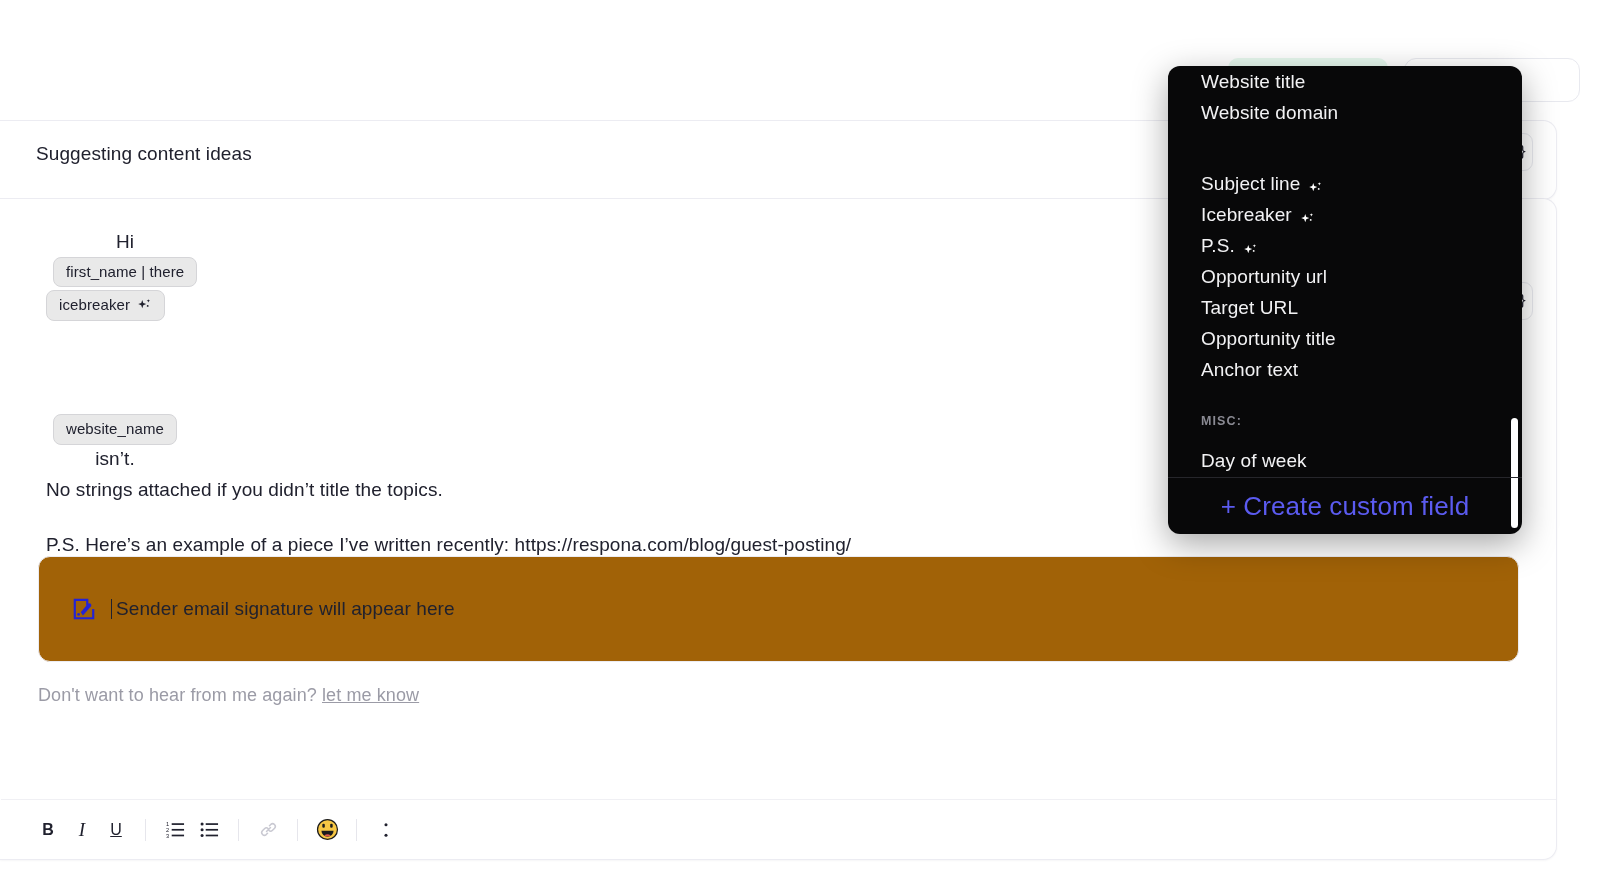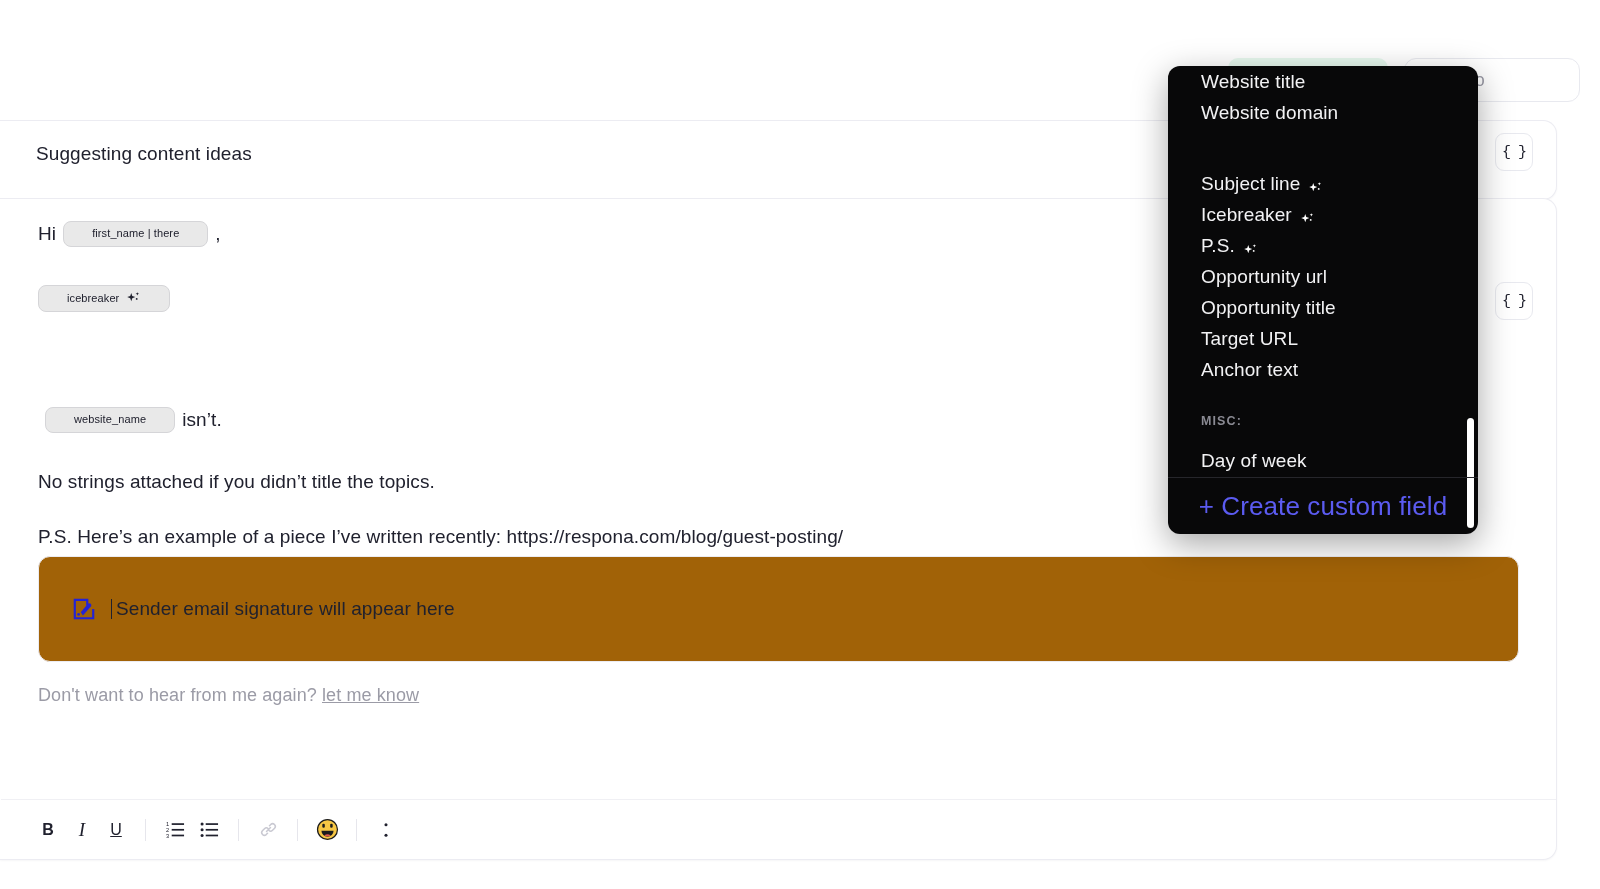--- a/index.html
+++ b/index.html
@@ -201,7 +201,7 @@
   #var-dropdown {
     position: absolute;
     left: 1168px; top: 66px;
-    width: 310px; height: 468px;
+    width: 354px; height: 468px;
     background: #080809;
     border-radius: 12px;
     box-shadow: 0 10px 34px rgba(0,0,0,.35);

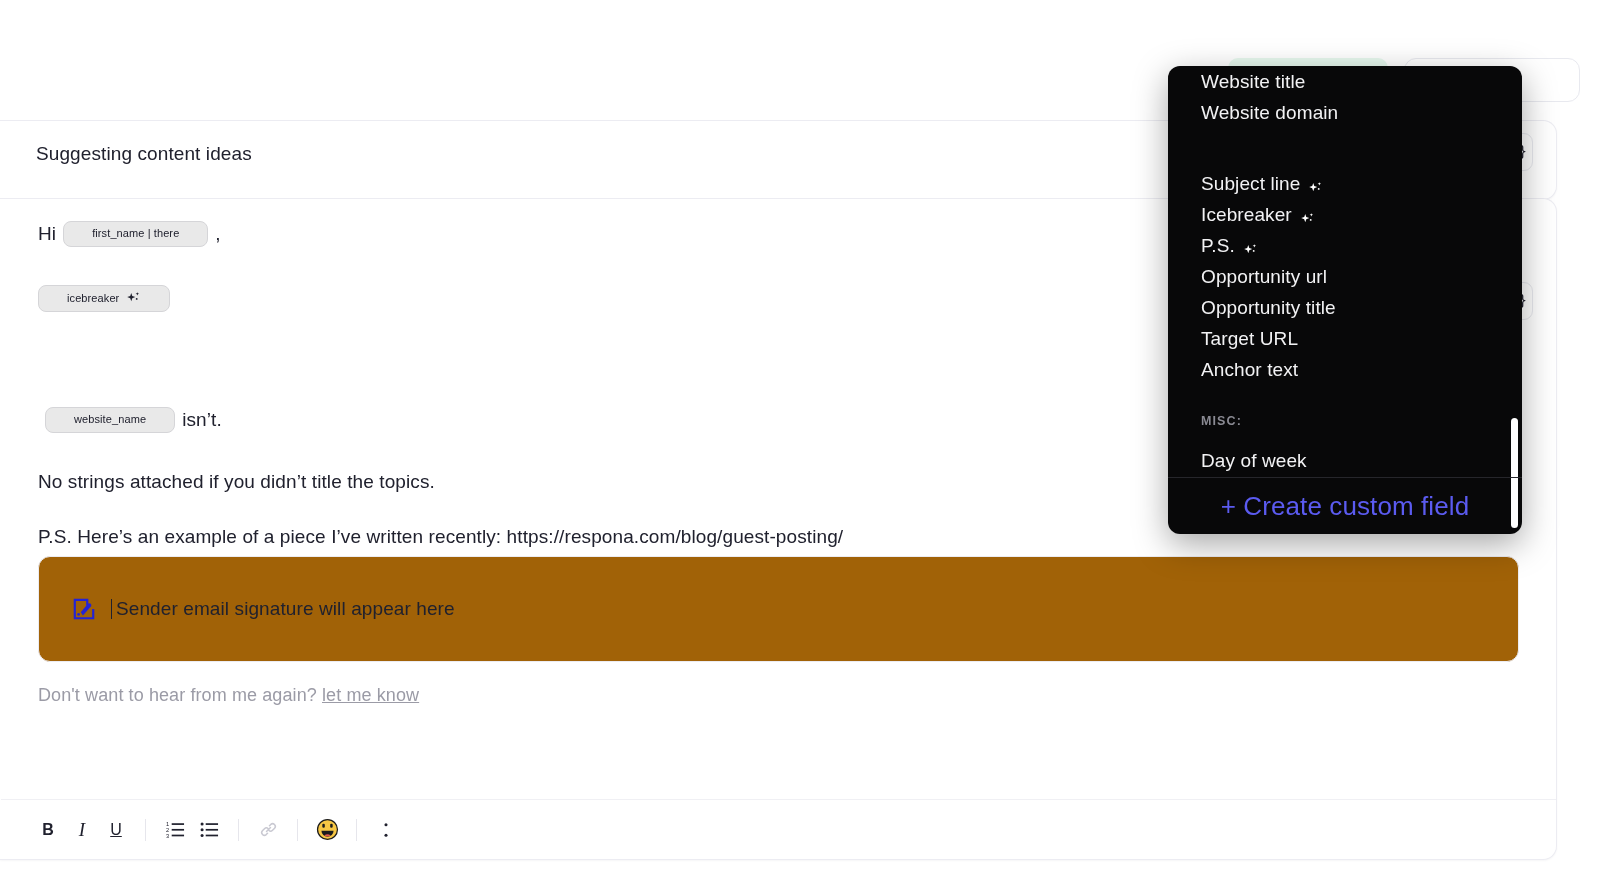--- a/index.html
+++ b/index.html
@@ -103,7 +103,8 @@
     line-height: 1.5;
     color: #20212e;
     letter-spacing: .1px;
-    margin: 0;
+    margin: 8px;
+    flex-direction: column;
   }
   .p-hi      { position: absolute; left: 38px; top: 22px; display: flex; align-items: center; }
   .p-ice     { position: absolute; left: 38px; top: 84px; }

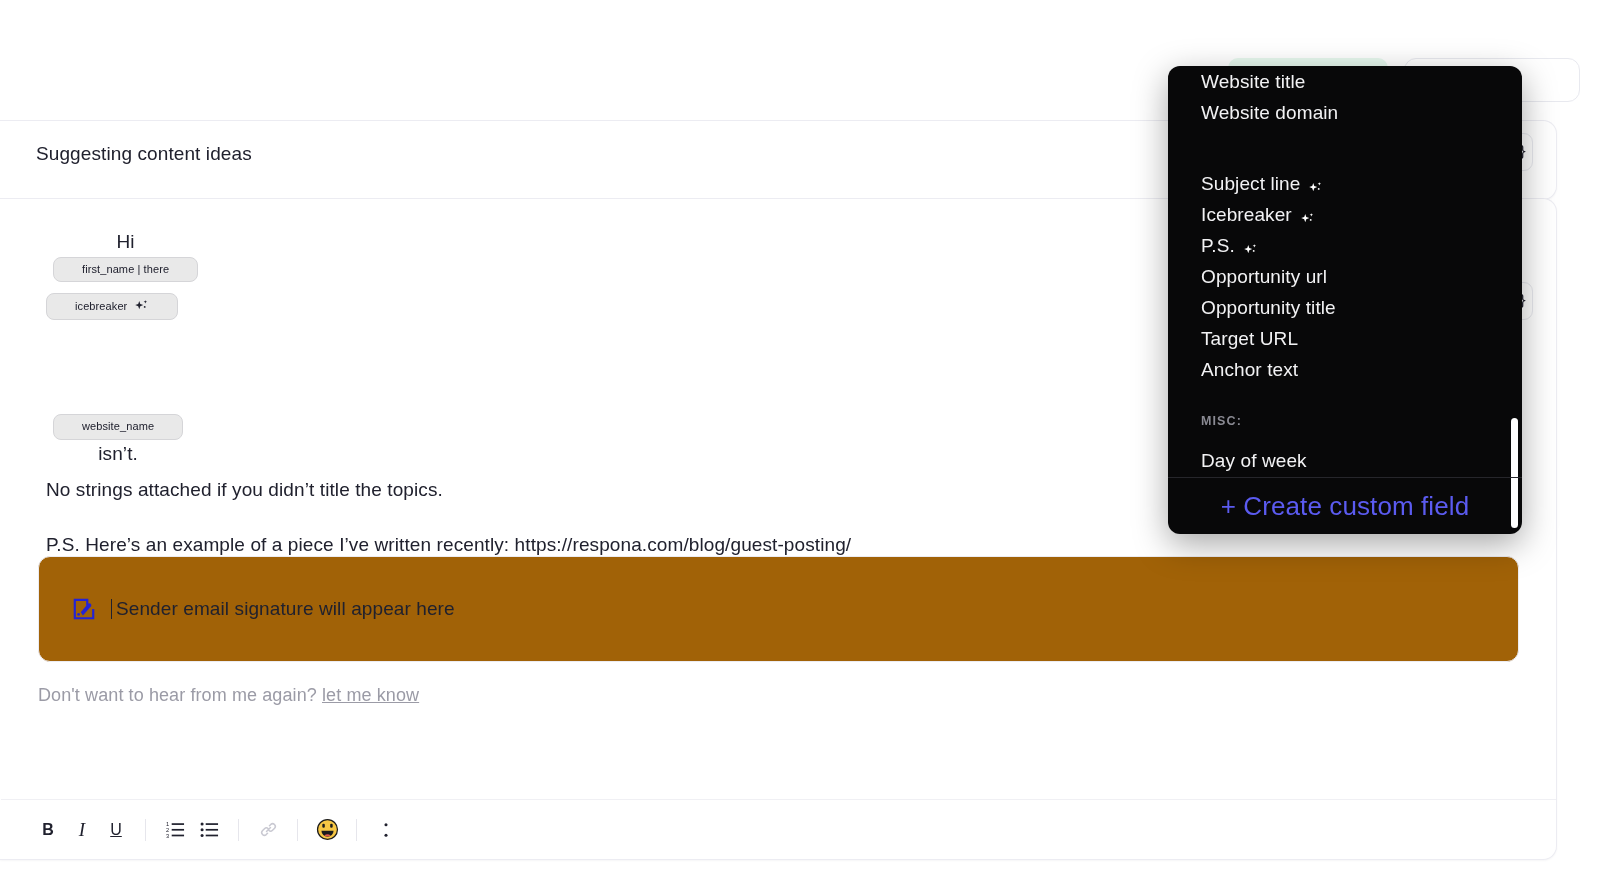--- a/index.html
+++ b/index.html
@@ -120,8 +120,8 @@
     background: #e9e9e9;
     border: 1px solid #d5d5d8;
     border-radius: 8px;
-    padding: 5px 28px;
-    font-size: 11px;
+    padding: 5px 12px;
+    font-size: 15px;
     color: #20212e;
     line-height: 1.25;
     cursor: pointer;

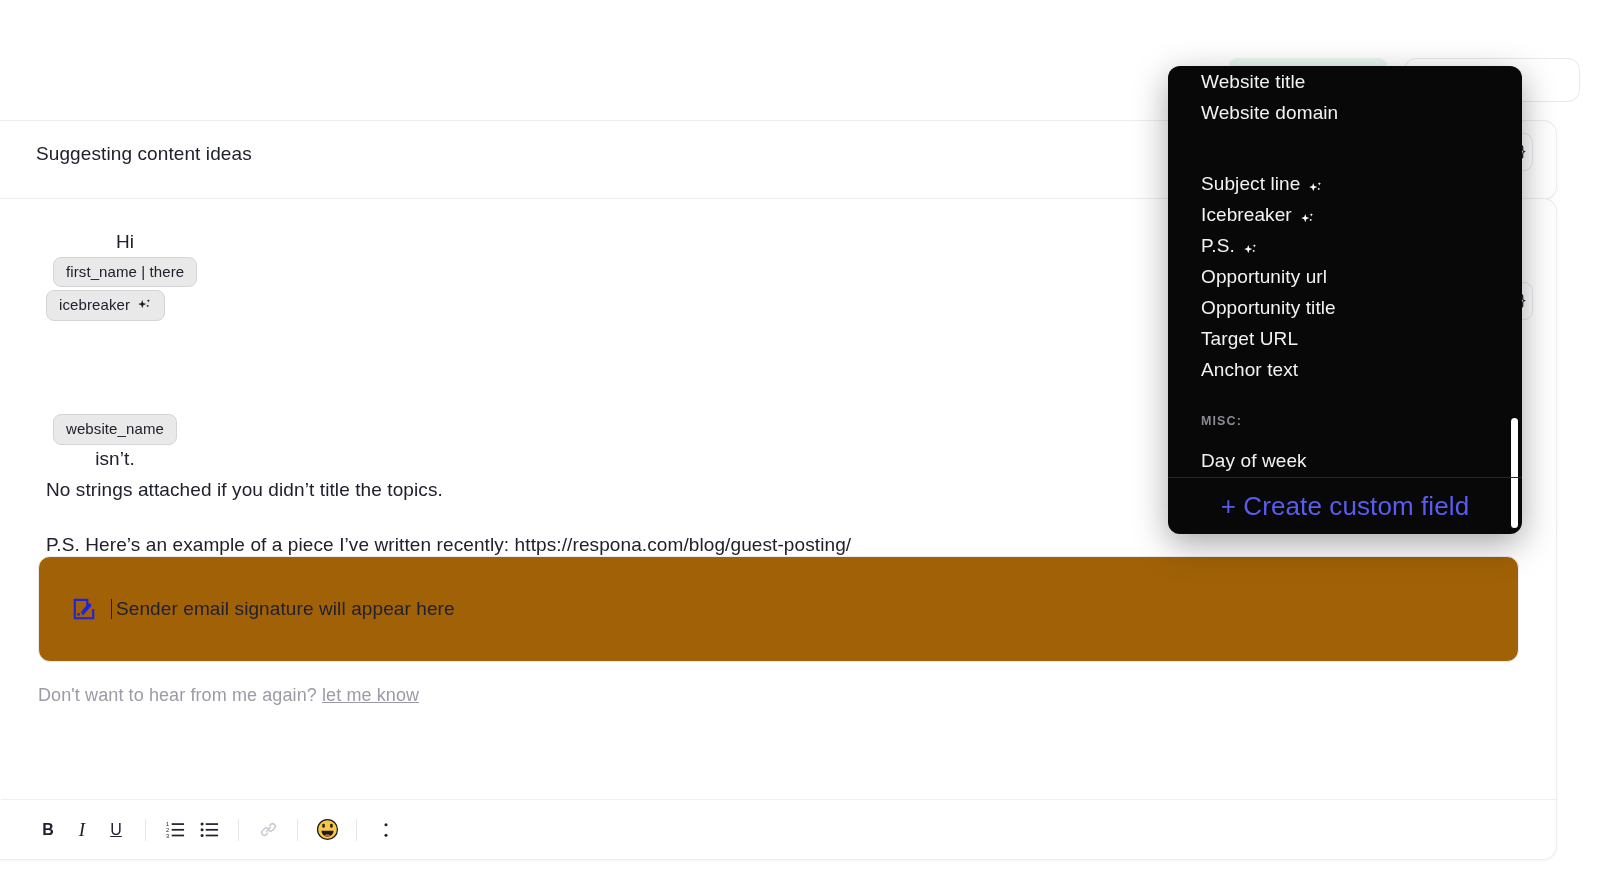--- a/index.html
+++ b/index.html
@@ -429,10 +429,10 @@
             <span>Opportunity url</span>
           </div>
           <div class="vd-item">
+            <span>Target URL</span>
+          </div>
+          <div class="vd-item">
             <span>Opportunity title</span>
-          </div>
-          <div class="vd-item">
-            <span>Target URL</span>
           </div>
           <div class="vd-item">
             <span>Anchor text</span>

